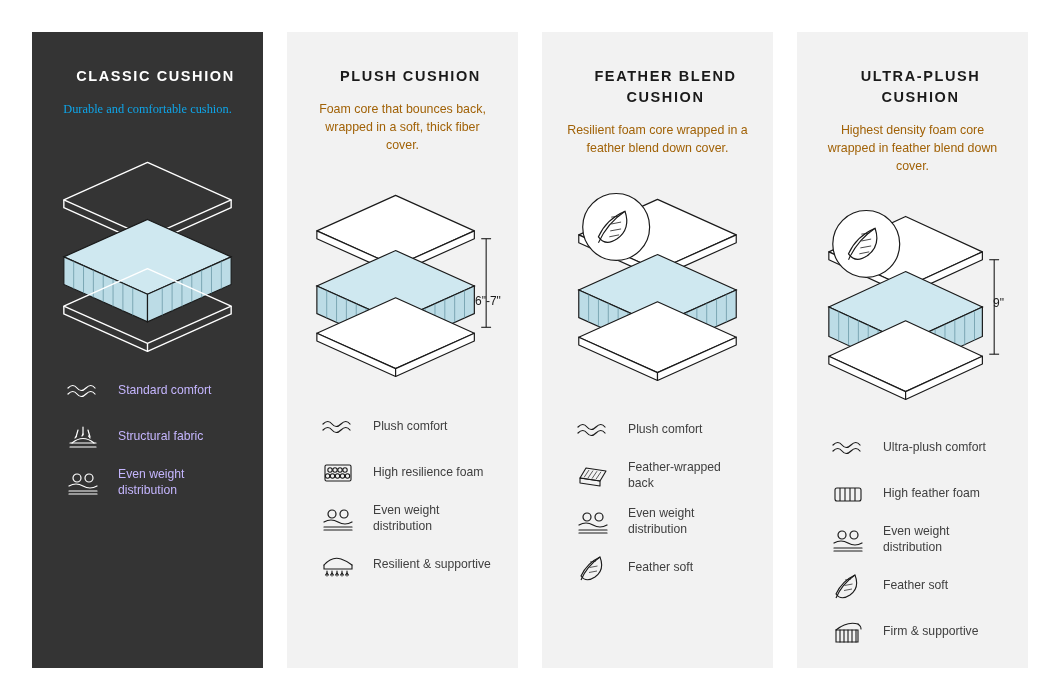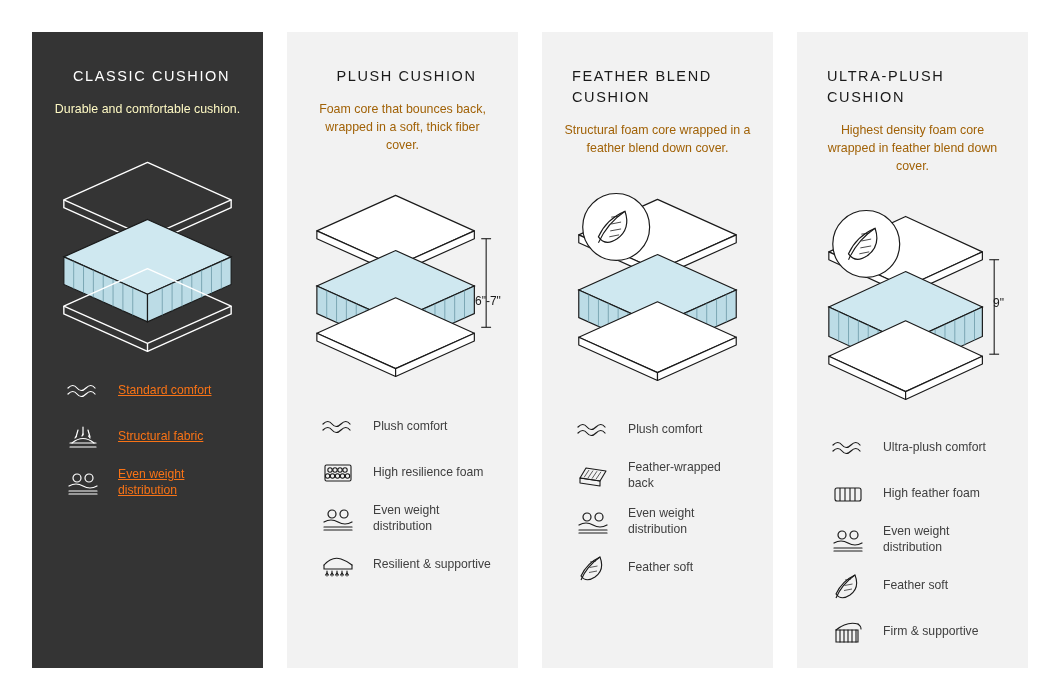--- a/index.html
+++ b/index.html
@@ -43,11 +43,11 @@
   }
   .card-title {
     font-size: 14.5px;
-    font-weight: normal;
+    font-weight: bold;
     letter-spacing: 1.6px;
-    text-align: left;
+    text-align: center;
     line-height: 1.45;
-    margin: 0 0 14px 8px;
+    margin: 0 0 14px 16px;
     text-transform: uppercase;
   }
   .card-desc {

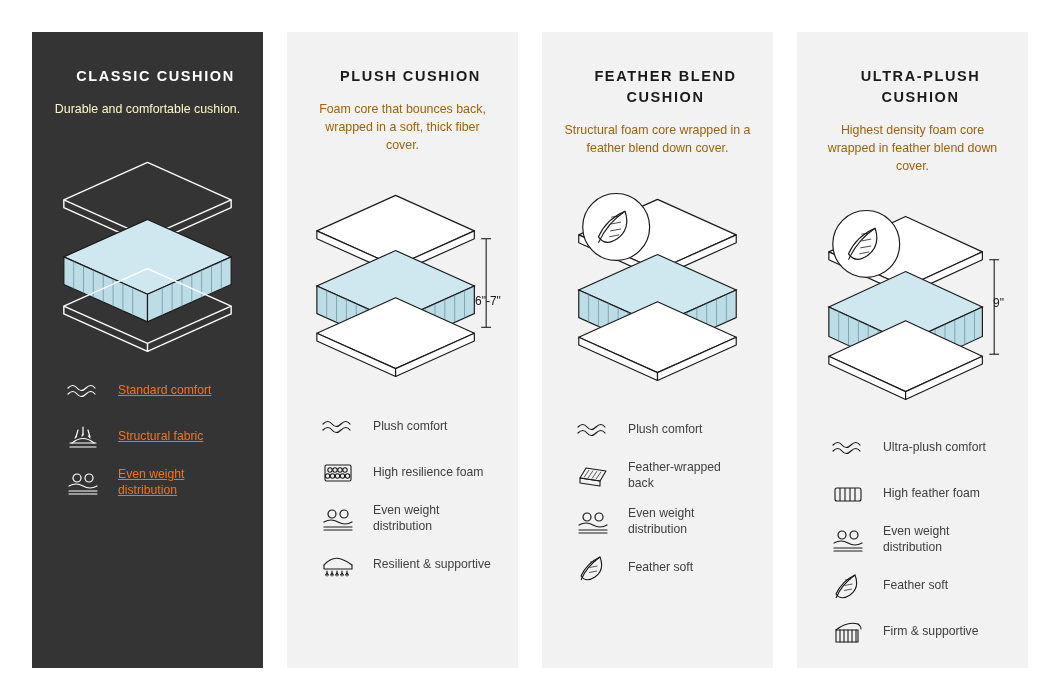--- a/index.html
+++ b/index.html
@@ -57,7 +57,7 @@
     margin: 0;
     max-width: 190px;
   }
-  .card.dark .card-desc { color: #fef9c3; }
+  .card.dark .card-desc { color: #0ea5e9; font-family: Liberation Serif, serif; }
   .card.light .card-desc { color: #a16207; }
 
   .art {

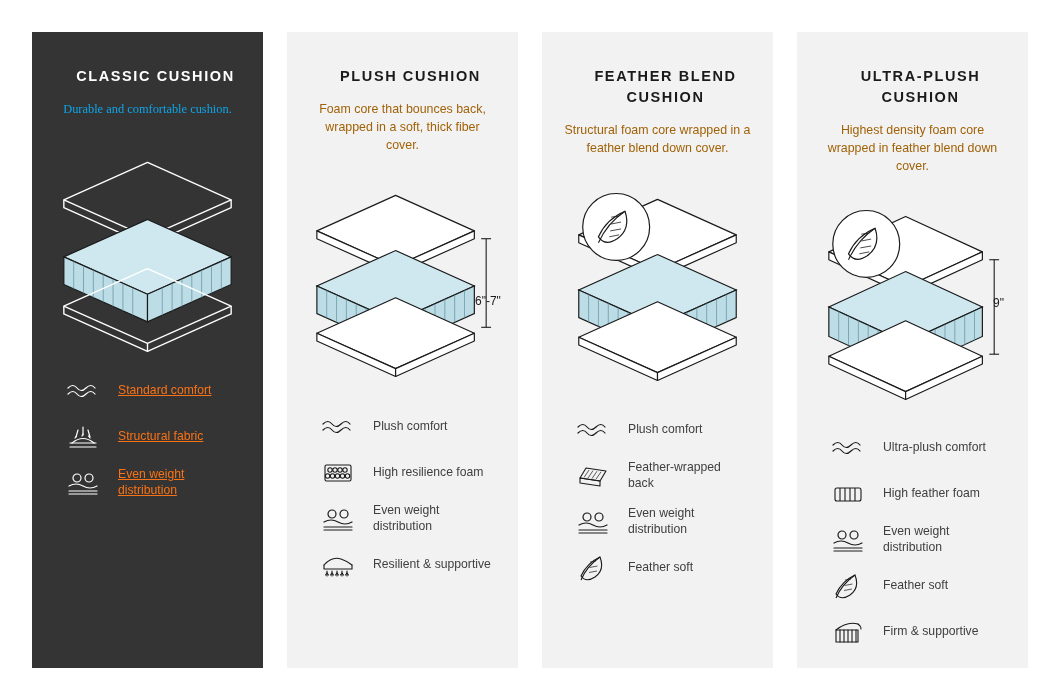--- a/index.html
+++ b/index.html
@@ -297,7 +297,7 @@
 
   <div class="card light">
     <h2 class="card-title">FEATHER BLEND CUSHION</h2>
-    <p class="card-desc">Structural foam core wrapped in a feather blend down cover.</p>
+    <p class="card-desc">Resilient foam core wrapped in a feather blend down cover.</p>
     <div class="art">
       <svg width="190" height="215" viewBox="0 0 190 215">
         <g fill="#ffffff" stroke="#1a1a1a" stroke-width="1.2" stroke-linejoin="round">

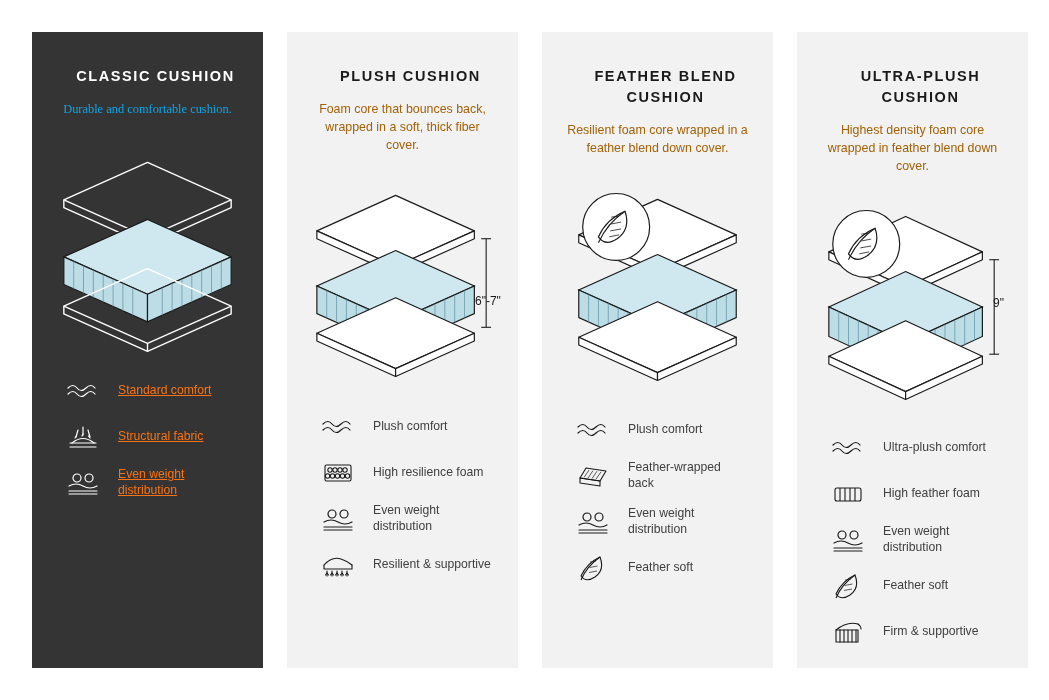--- a/index.html
+++ b/index.html
@@ -98,7 +98,7 @@
     line-height: 1.3;
     max-width: 120px;
   }
-  .card.dark .feature-label { color: #f97316; text-decoration: underline; }
+  .card.dark .feature-label { color: #c4b5fd; }
   .card.light .feature-label { color: #404040; }
 </style>
 </head>

